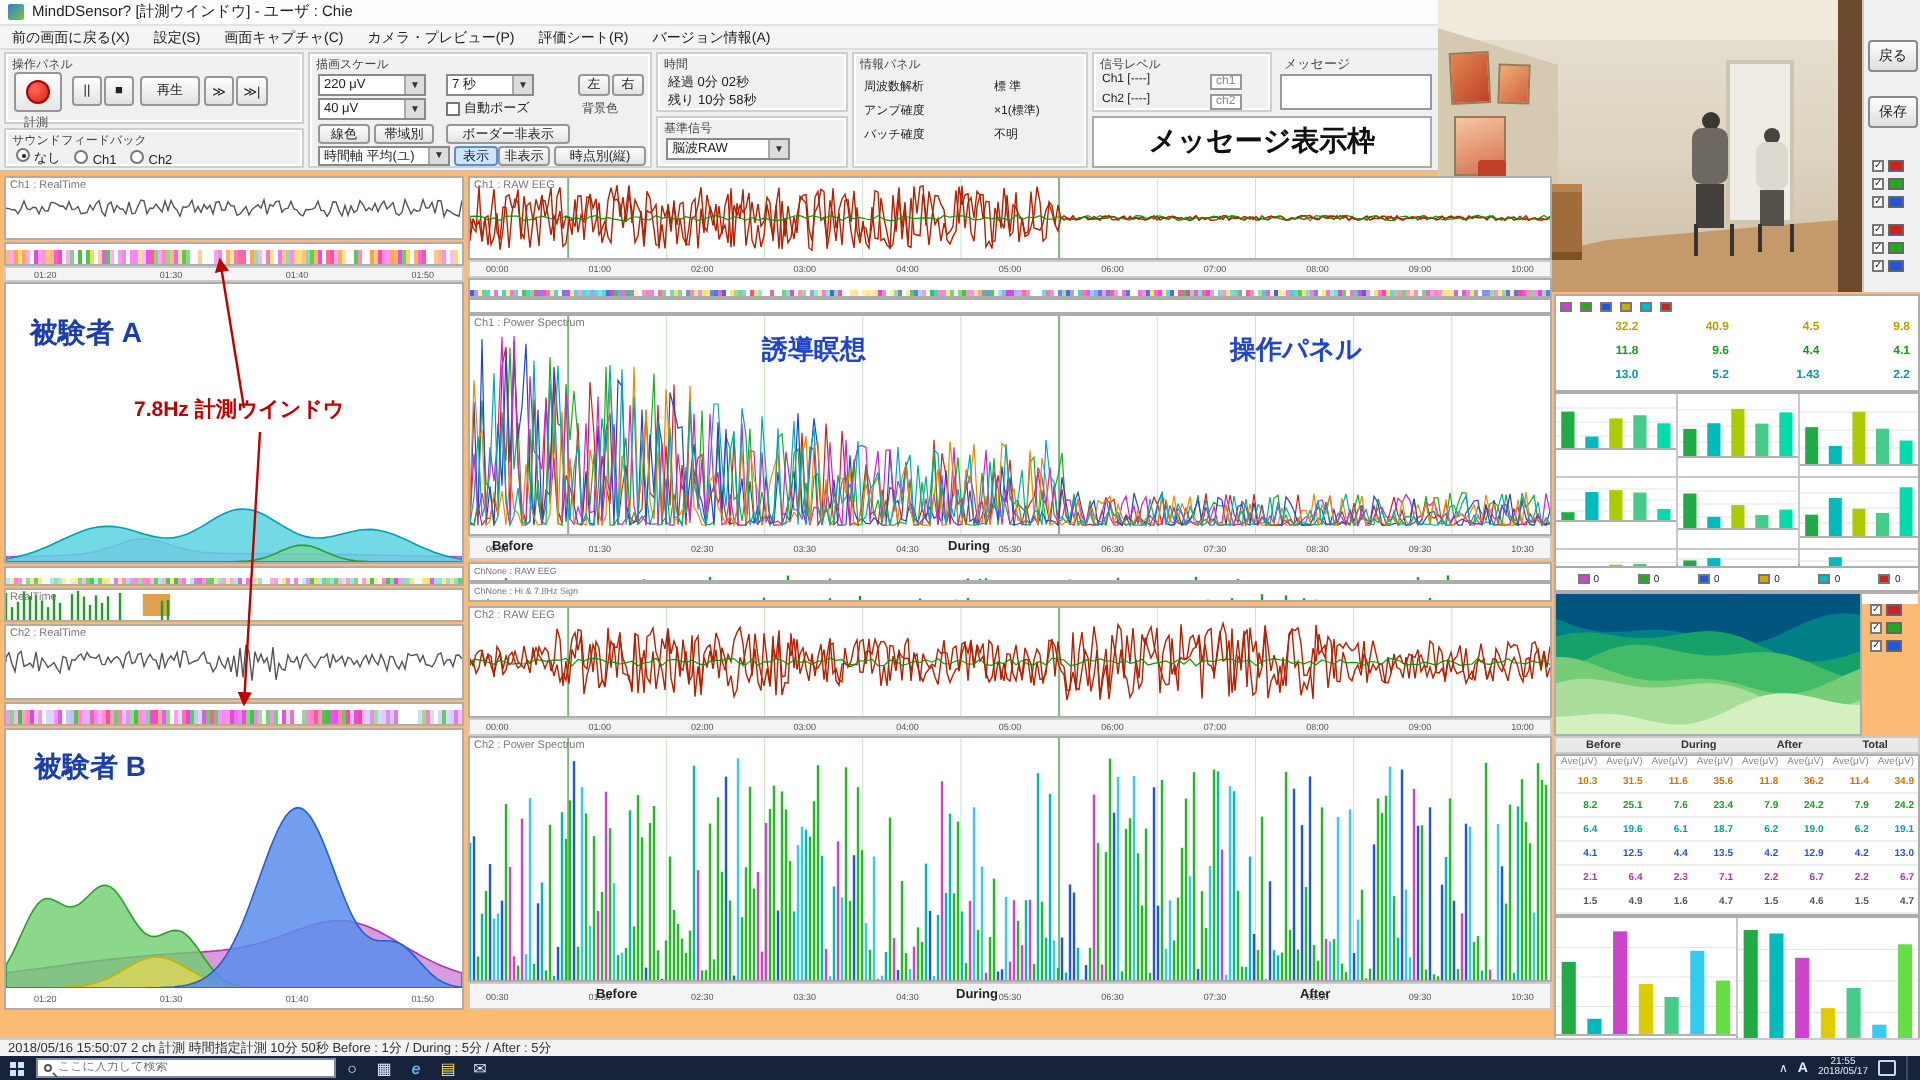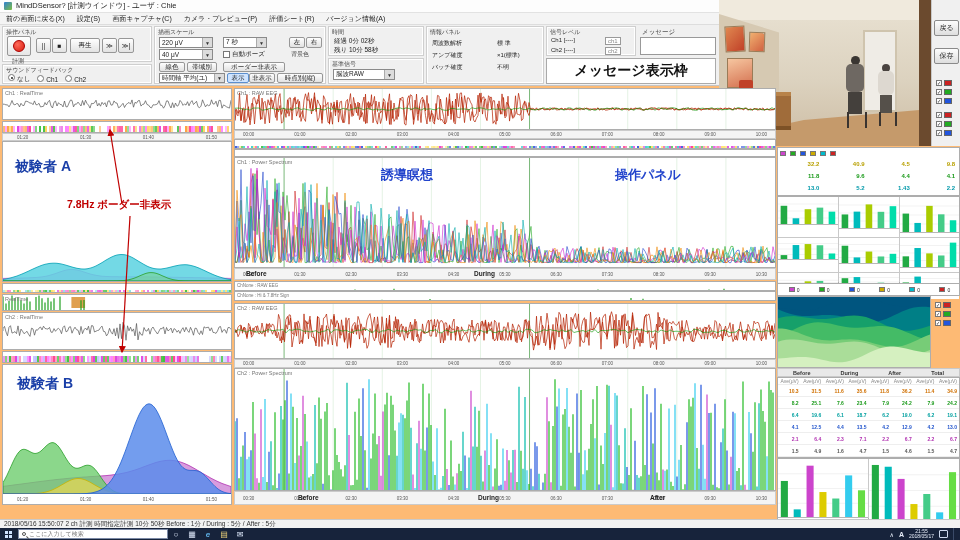--- a/index.html
+++ b/index.html
@@ -397,7 +397,7 @@
 
   <div class="panel" style="left:2px;top:141px;width:230px;height:141px">
     <span class="subject" style="left:12px;top:16px">被験者 A</span>
-    <span class="coherent" style="left:64px;top:56px">7.8Hz ボーダー非表示</span>
+    <span class="coherent" style="left:64px;top:56px">7.8Hz 計測ウインドウ</span>
     <div class="chart" style="top:95px"><svg width="228" height="44" viewBox="0 0 228 44" preserveAspectRatio="none">
           <path d="M0 44L0 41.4L2 41.4L4 41.3L6 41.3L8 41.3L10 41.2L12 41.2L14 41.1L16 41.1L18 41.0L20 41.0L22 40.9L24 40.9L26 40.8L28 40.7L30 40.6L32 40.5L34 40.4L36 40.2L38 40.0L40 39.7L42 39.4L44 39.0L46 38.5L48 37.9L50 37.3L52 36.7L54 36.0L56 35.2L58 34.6L60 33.9L62 33.4L64 32.9L66 32.6L68 32.5L70 32.5L72 32.7L74 33.0L76 33.5L78 34.0L80 34.7L82 35.3L84 36.0L86 36.6L88 37.2L90 37.7L92 38.1L94 38.5L96 38.8L98 39.1L100 39.3L102 39.4L104 39.5L106 39.6L108 39.7L110 39.7L112 39.7L114 39.7L116 39.8L118 39.8L120 39.8L122 39.8L124 39.8L126 39.8L128 39.8L130 39.8L132 39.8L134 39.8L136 39.9L138 39.9L140 39.9L142 39.9L144 39.9L146 39.9L148 40.0L150 40.0L152 40.0L154 40.0L156 40.1L158 40.1L160 40.1L162 40.1L164 40.2L166 40.2L168 40.2L170 40.3L172 40.3L174 40.3L176 40.4L178 40.4L180 40.4L182 40.5L184 40.5L186 40.5L188 40.6L190 40.6L192 40.7L194 40.7L196 40.7L198 40.8L200 40.8L202 40.9L204 40.9L206 40.9L208 41.0L210 41.0L212 41.1L214 41.1L216 41.2L218 41.2L220 41.3L222 41.3L224 41.3L226 41.4L228 41.4L228 44Z" stroke="#cc44cc" stroke-width="0.8" fill="rgba(220,120,220,0.55)"></path>
           <path d="M0 44L0 42.4L2 42.1L4 41.7L6 41.3L8 40.8L10 40.2L12 39.6L14 39.0L16 38.2L18 37.4L20 36.6L22 35.7L24 34.8L26 33.9L28 32.9L30 32.0L32 31.1L34 30.2L36 29.4L38 28.6L40 27.9L42 27.3L44 26.9L46 26.5L48 26.3L50 26.2L52 26.2L54 26.3L56 26.6L58 26.9L60 27.4L62 27.9L64 28.5L66 29.1L68 29.7L70 30.3L72 30.8L74 31.3L76 31.6L78 31.9L80 32.0L82 32.0L84 31.8L86 31.4L88 30.9L90 30.2L92 29.4L94 28.4L96 27.3L98 26.2L100 25.0L102 23.7L104 22.5L106 21.4L108 20.3L110 19.4L112 18.6L114 18.0L116 17.7L118 17.5L120 17.6L122 17.8L124 18.3L126 19.0L128 19.9L130 20.9L132 22.1L134 23.3L136 24.5L138 25.7L140 26.9L142 28.0L144 29.1L146 30.0L148 30.7L150 31.3L152 31.7L154 31.9L156 32.0L158 32.0L160 31.7L162 31.4L164 31.0L166 30.5L168 30.0L170 29.5L172 29.0L174 28.6L176 28.2L178 27.9L180 27.8L182 27.7L184 27.8L186 28.1L188 28.5L190 29.0L192 29.6L194 30.3L196 31.1L198 32.0L200 32.9L202 33.8L204 34.8L206 35.7L208 36.6L210 37.5L212 38.3L214 39.1L216 39.8L218 40.4L220 41.0L222 41.5L224 41.9L226 42.3L228 42.6L228 44Z" stroke="#00a0b4" stroke-width="0.8" fill="rgba(90,210,225,0.85)"></path>

